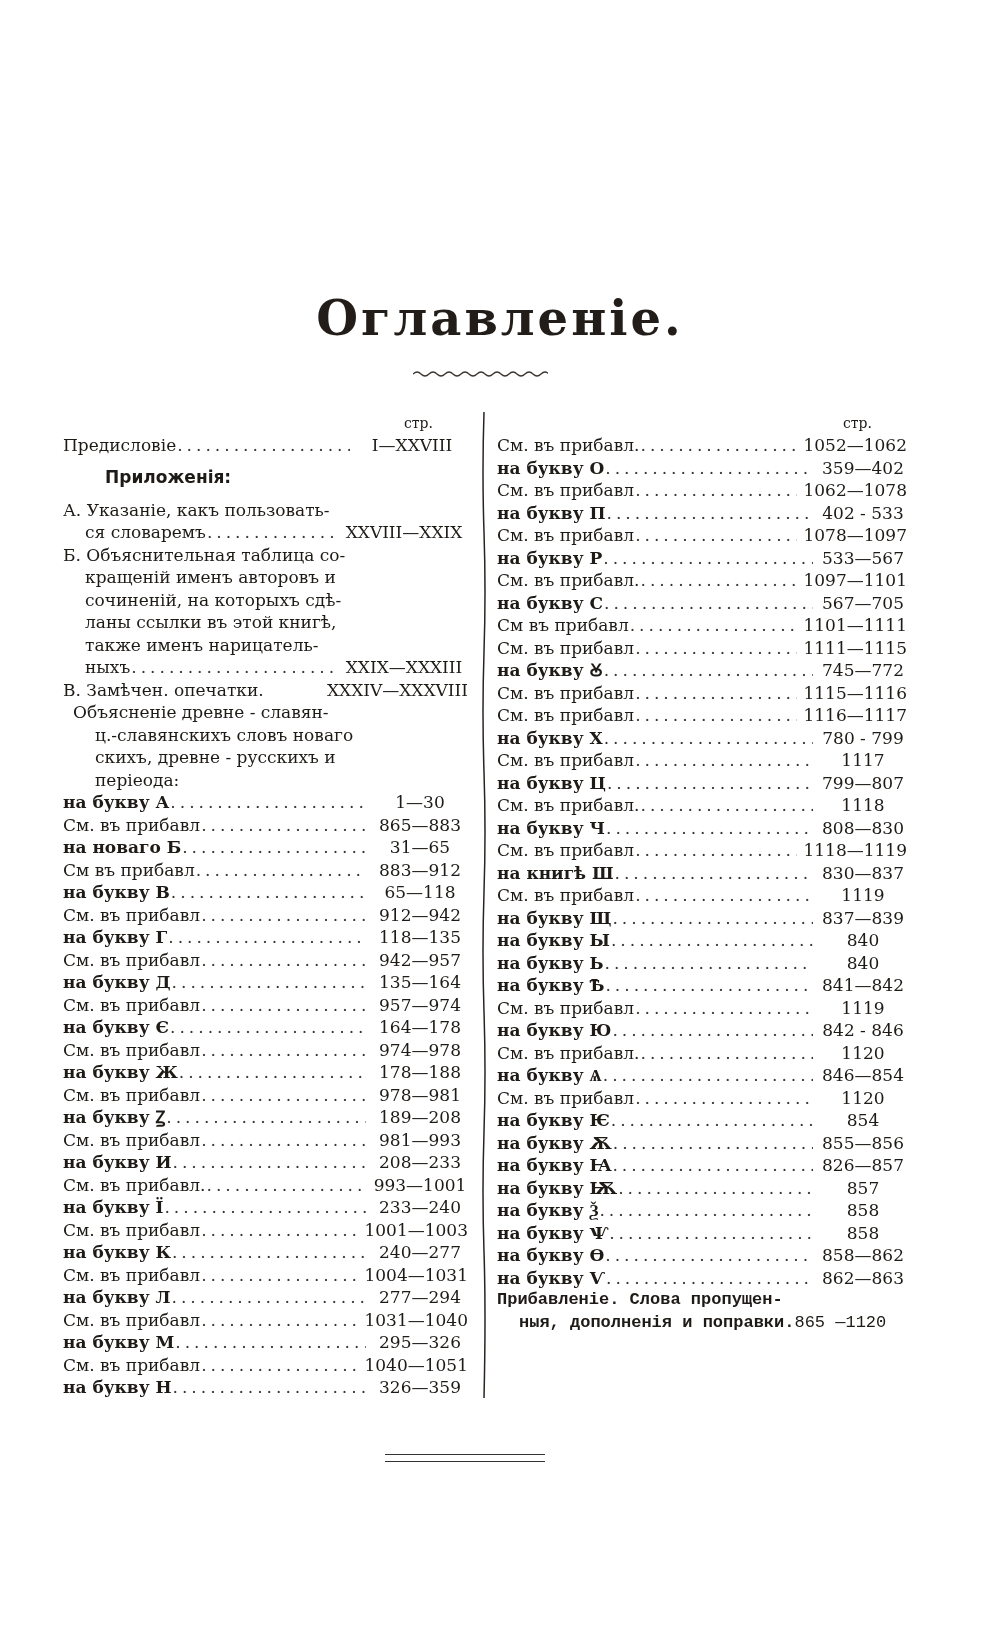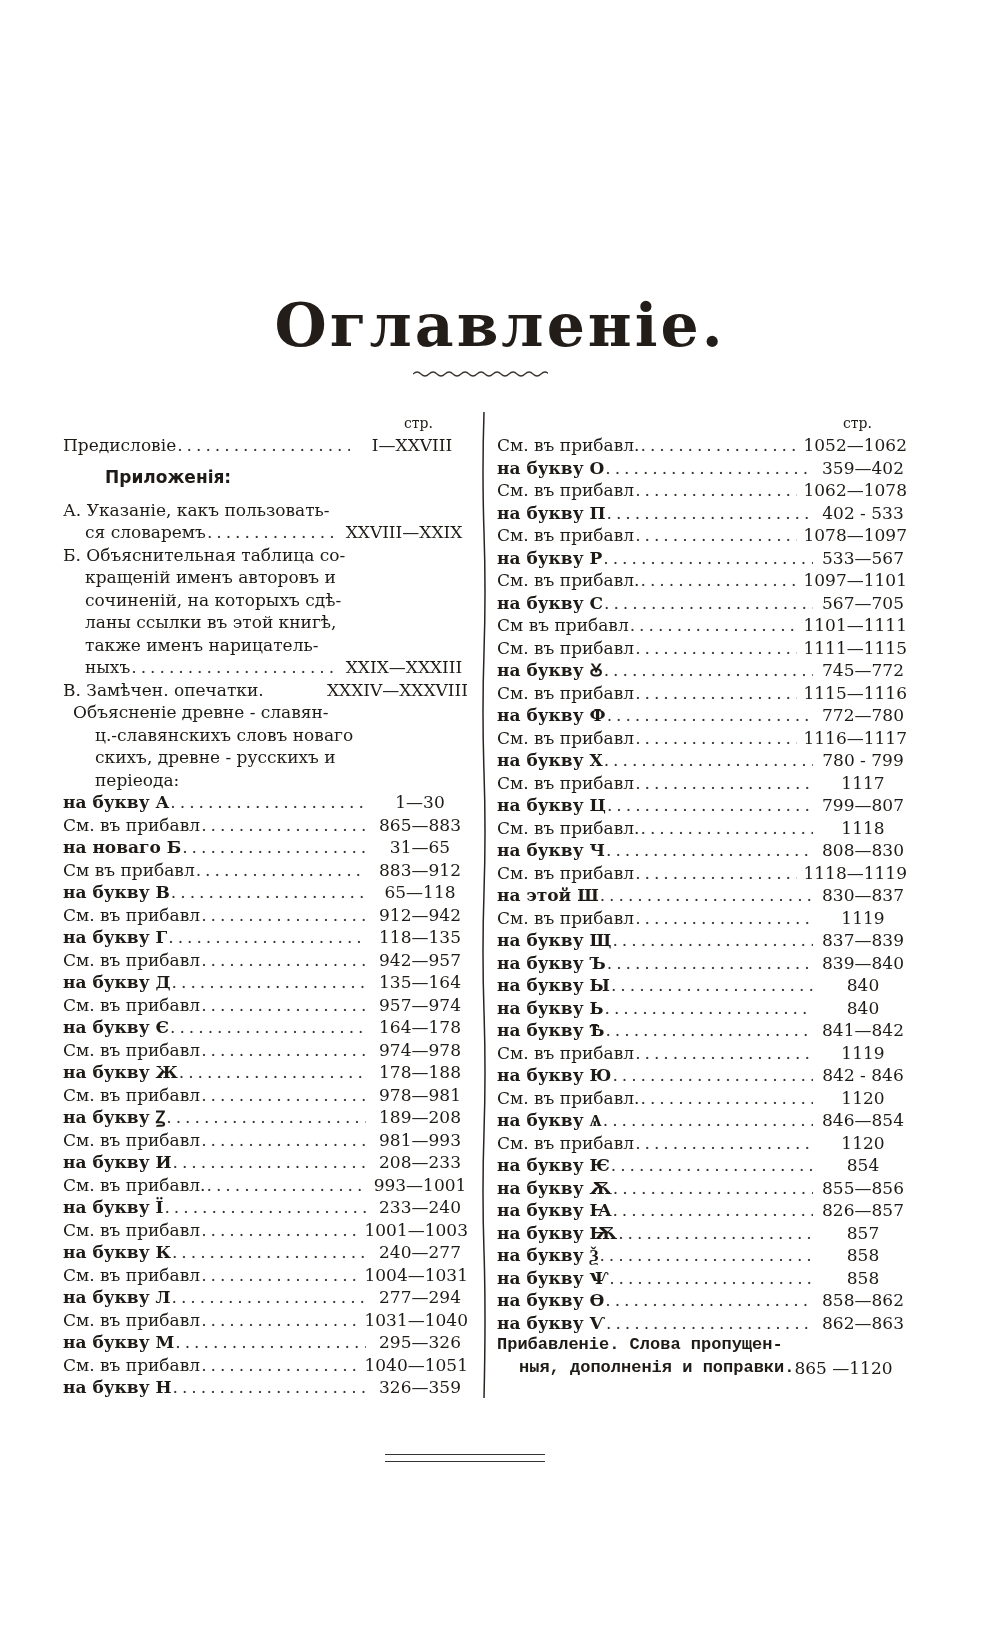--- a/index.html
+++ b/index.html
@@ -9,7 +9,7 @@
   }
   .title {
     position: absolute; top: 290px; left: 0; width: 1000px; text-align: center;
-    font-family: "DejaVu Serif", serif; font-weight: bold; font-size: 60px; letter-spacing: 3px; color: #221d19;
+    font-family: "DejaVu Serif", serif; font-weight: bold; font-size: 48px; letter-spacing: 3px; color: #221d19;
   }
   .wavy {
     position: absolute; top: 370px; left: 413px; width: 135px; height: 8px;

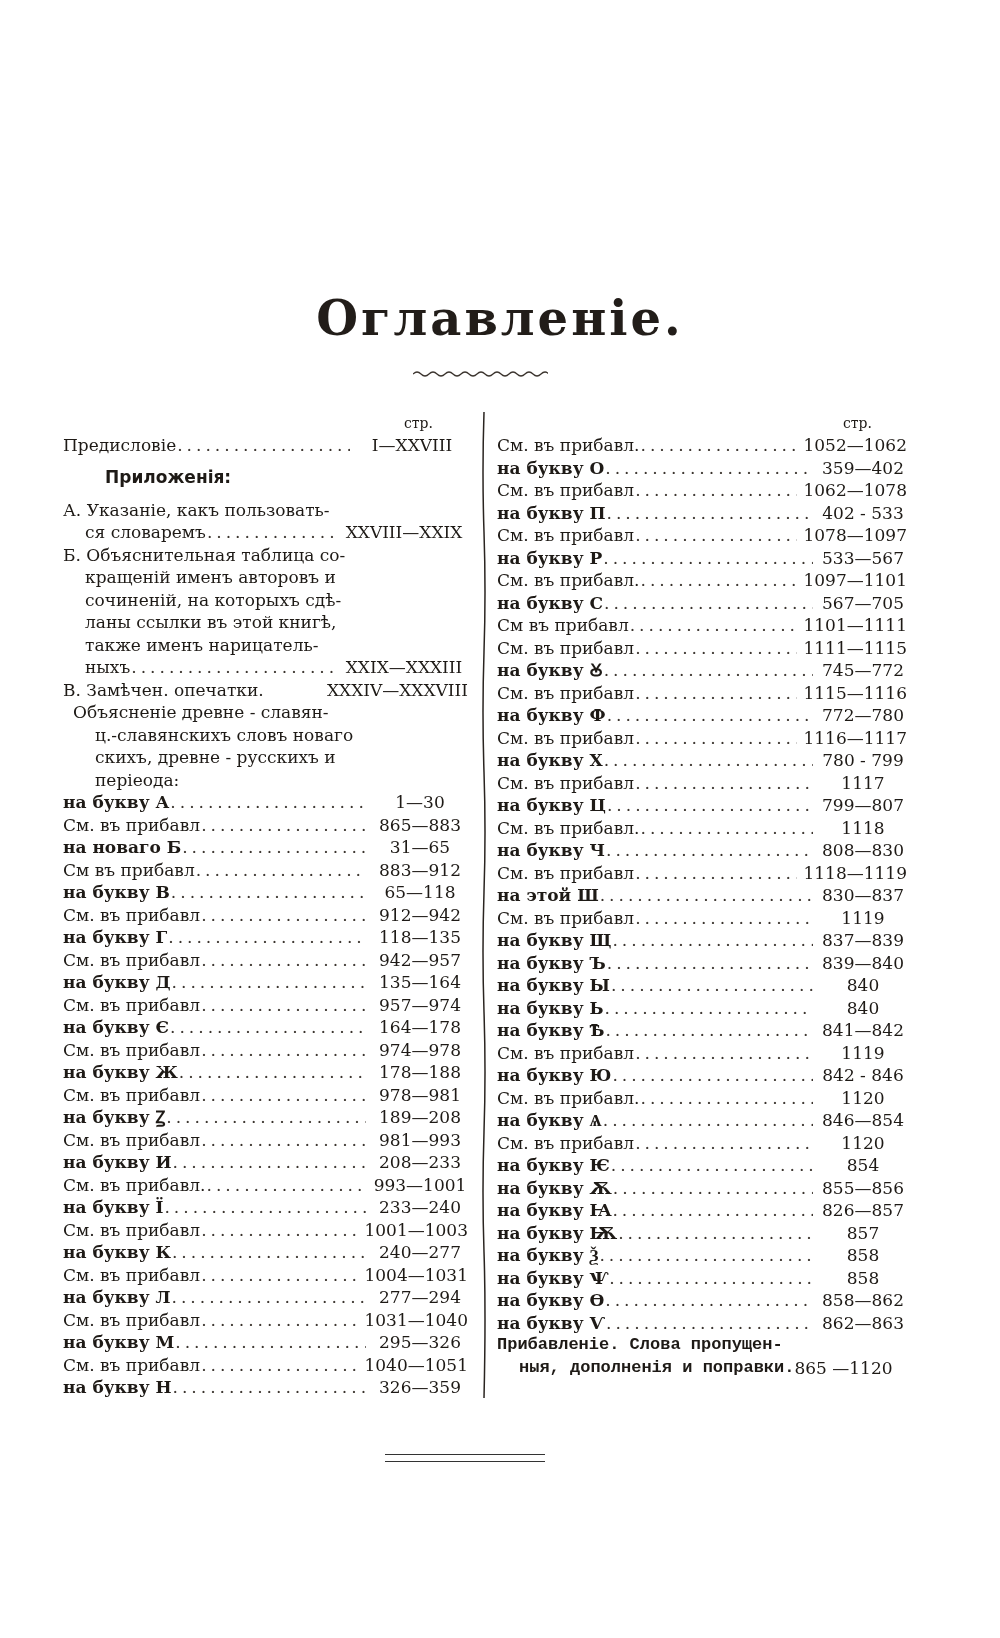--- a/index.html
+++ b/index.html
@@ -299,11 +299,6 @@
         <span class="pg">1115—1116</span>
       </div>
       <div class="row">
-        <span class="lbl bold">на букву Ф</span>
-        <span class="dots"></span>
-        <span class="pg">772—780</span>
-      </div>
-      <div class="row">
         <span class="lbl">См. въ прибавл</span>
         <span class="dots"></span>
         <span class="pg">1116—1117</span>

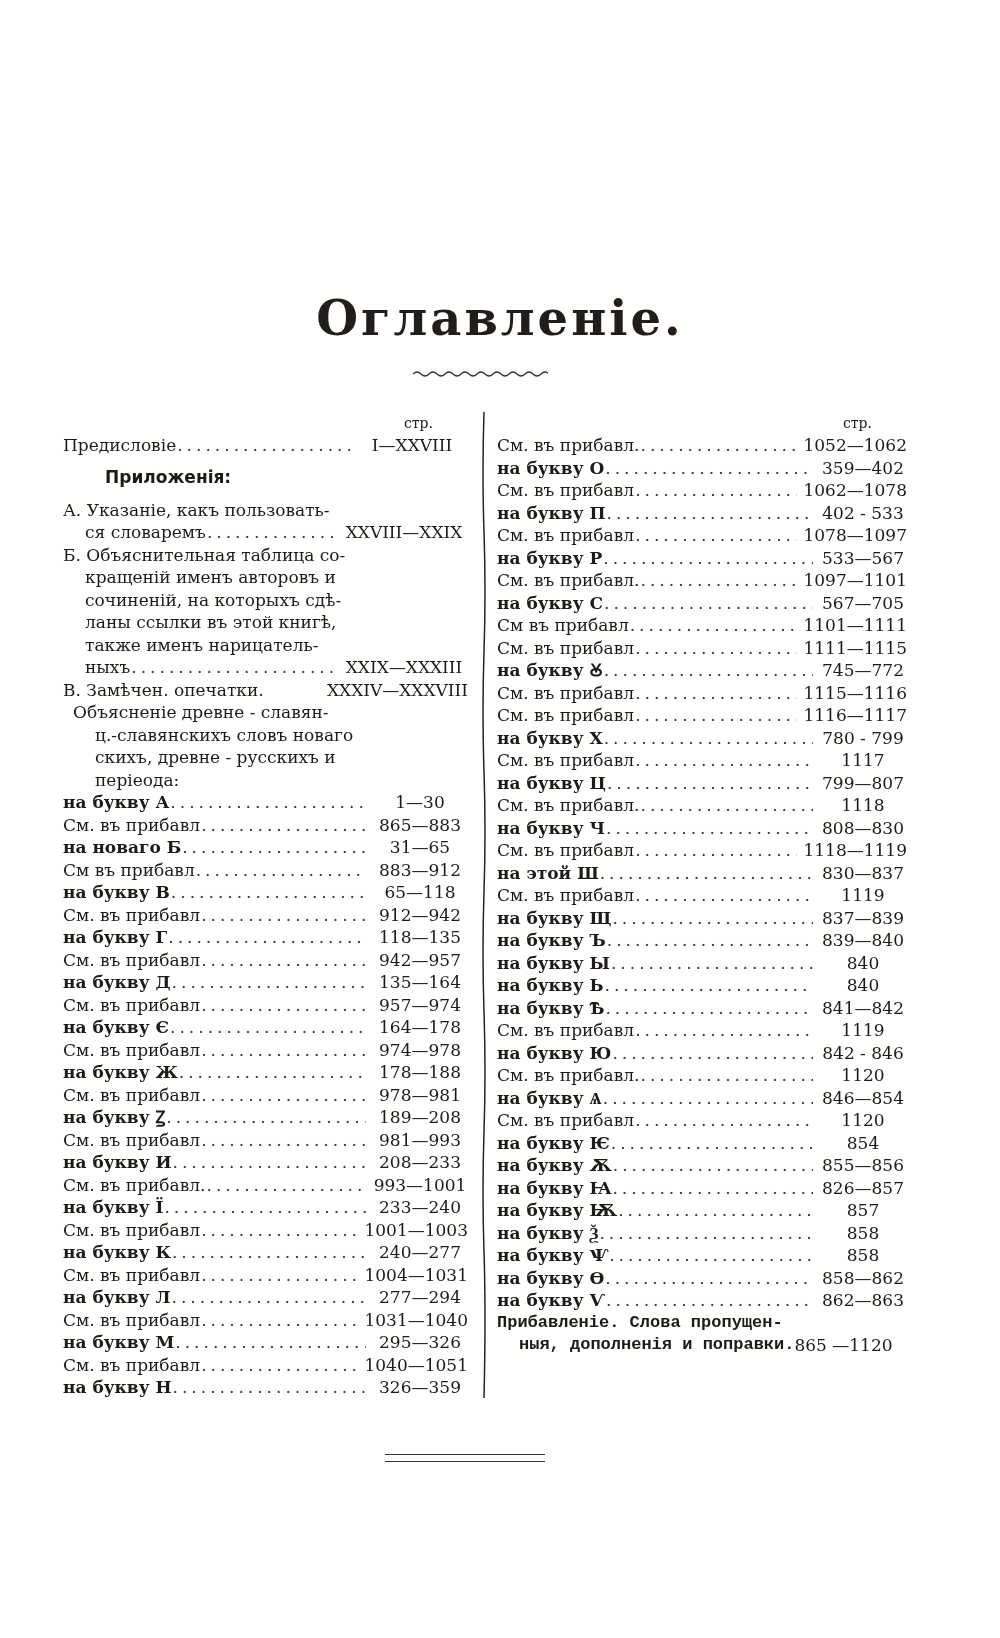--- a/index.html
+++ b/index.html
@@ -334,7 +334,7 @@
         <span class="pg">1118—1119</span>
       </div>
       <div class="row">
-        <span class="lbl bold">на этой Ш</span>
+        <span class="lbl bold">на книгѣ Ш</span>
         <span class="dots"></span>
         <span class="pg">830—837</span>
       </div>

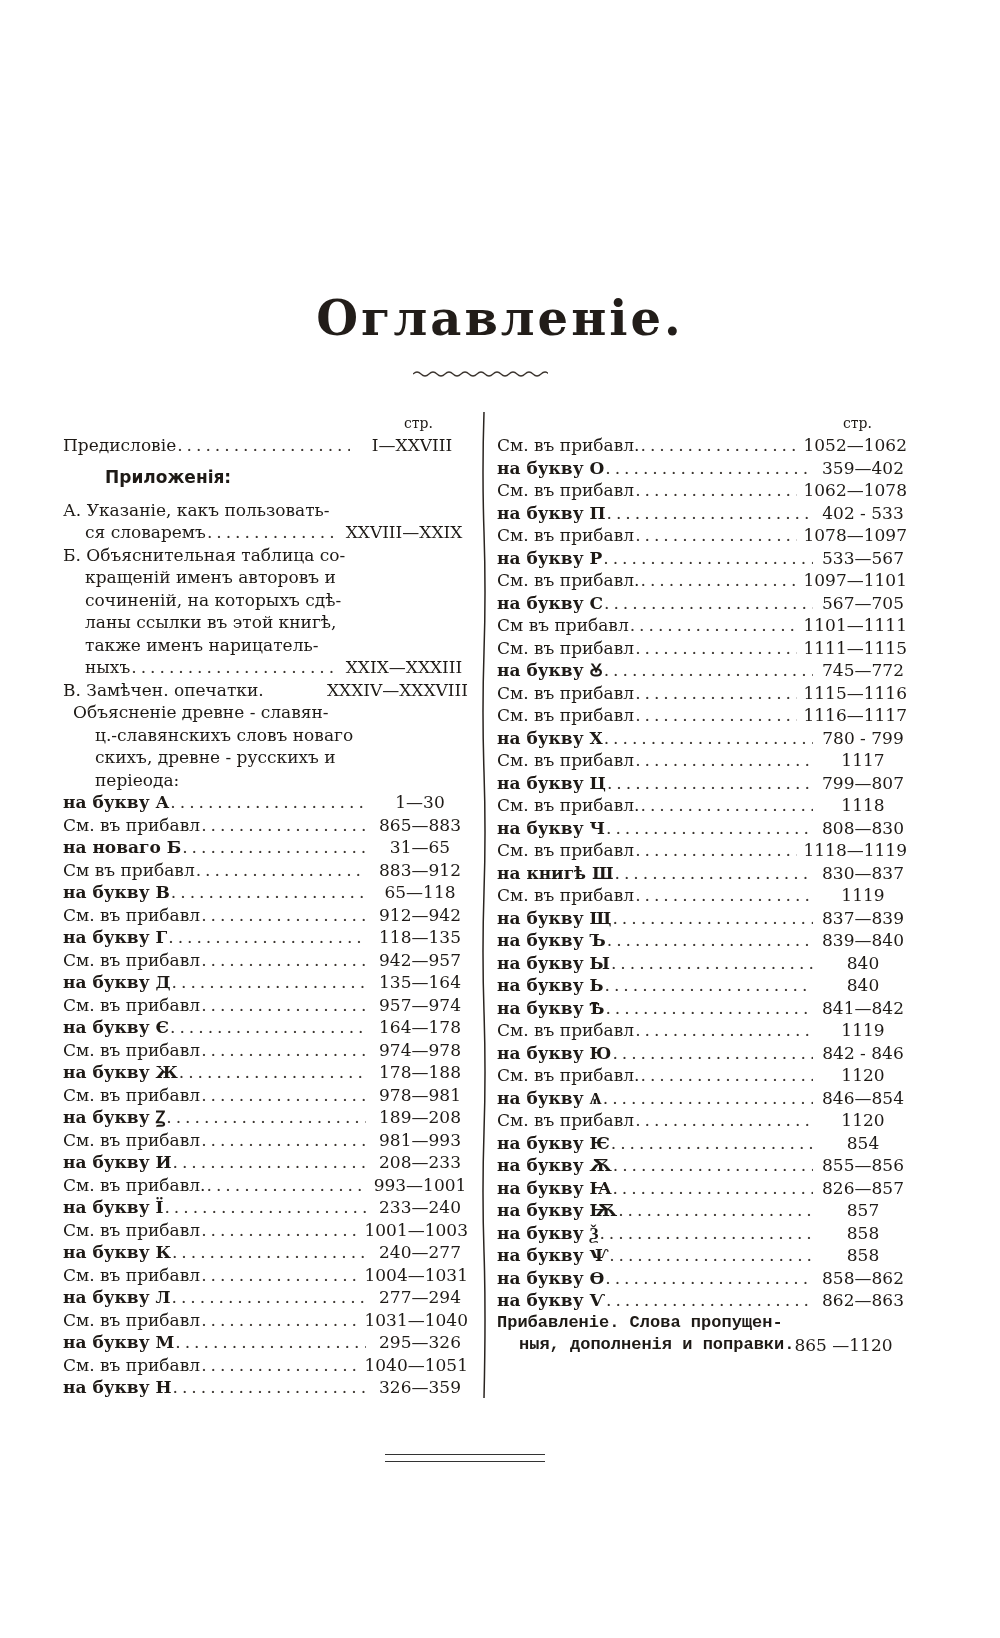--- a/index.html
+++ b/index.html
@@ -349,11 +349,6 @@
         <span class="pg">837—839</span>
       </div>
       <div class="row">
-        <span class="lbl bold">на букву Ъ</span>
-        <span class="dots"></span>
-        <span class="pg">839—840</span>
-      </div>
-      <div class="row">
         <span class="lbl bold">на букву Ы</span>
         <span class="dots"></span>
         <span class="pg">840</span>

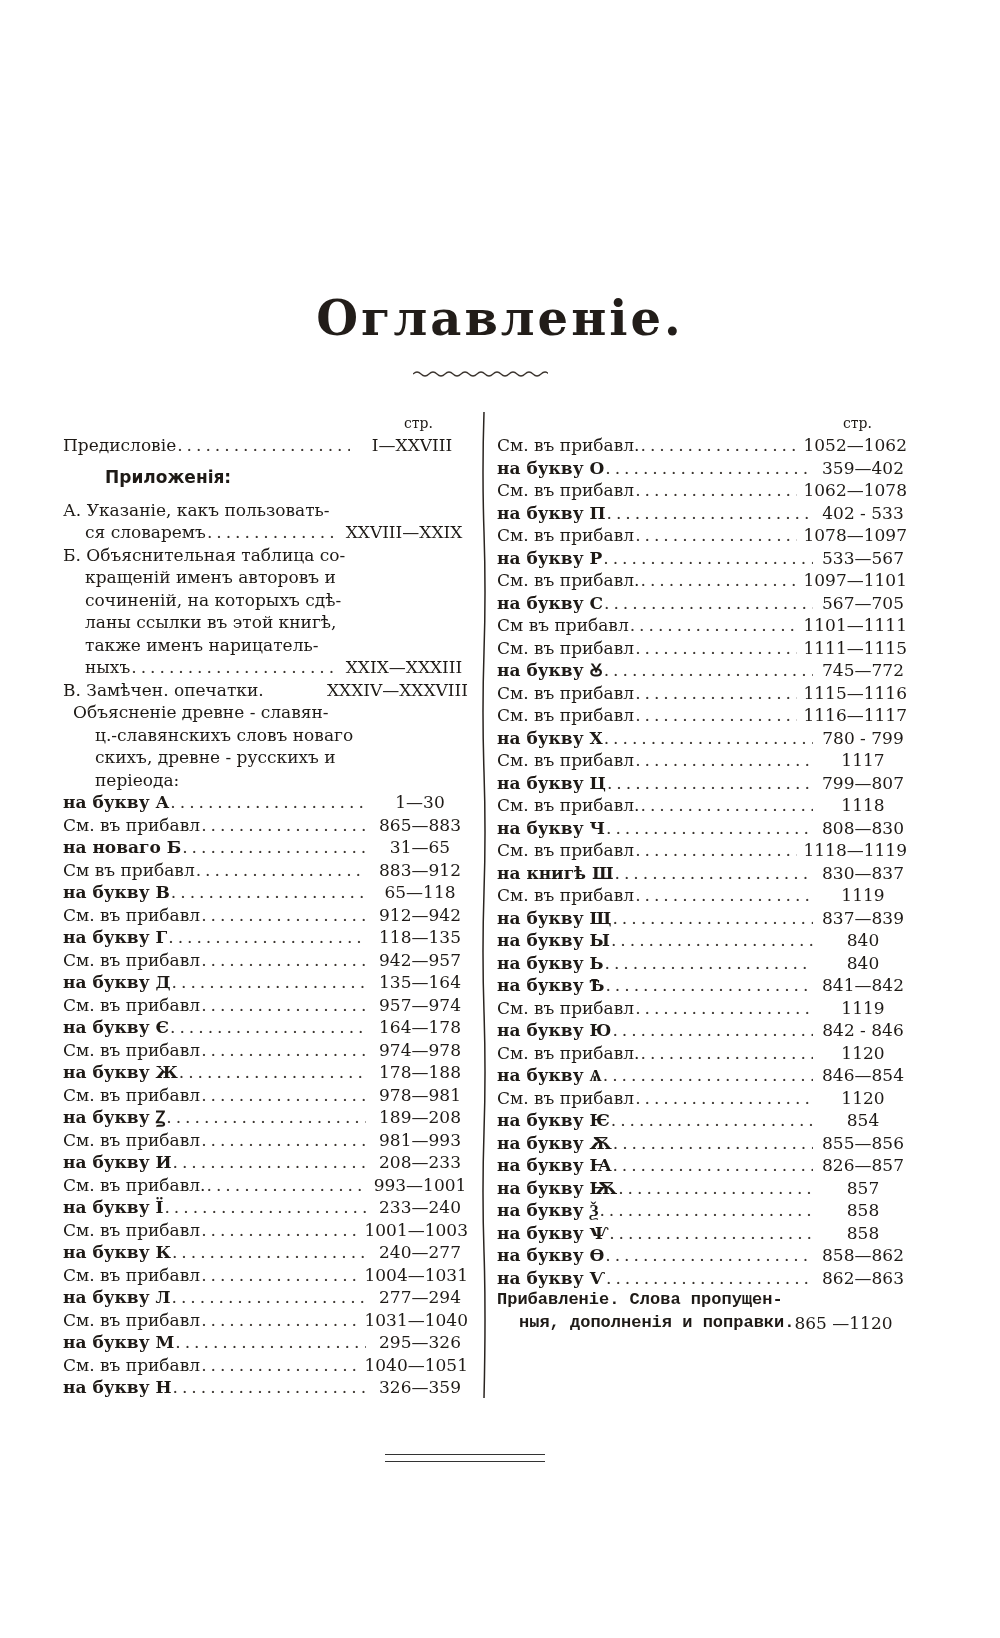--- a/index.html
+++ b/index.html
@@ -433,7 +433,7 @@
     <div class="line sans" style="font-weight:bold;">Прибавленіе. Слова пропущен-</div>
     <div class="line justify indent">
       <span class="sans" style="font-weight:bold;">ныя, дополненія и поправки.</span>
-      <span style="padding-right:38px;">865 —1120</span>
+      <span style="padding-right:38px;font-family:Liberation Mono, monospace;">865 —1120</span>
     </div>
   </div>
 </div>

